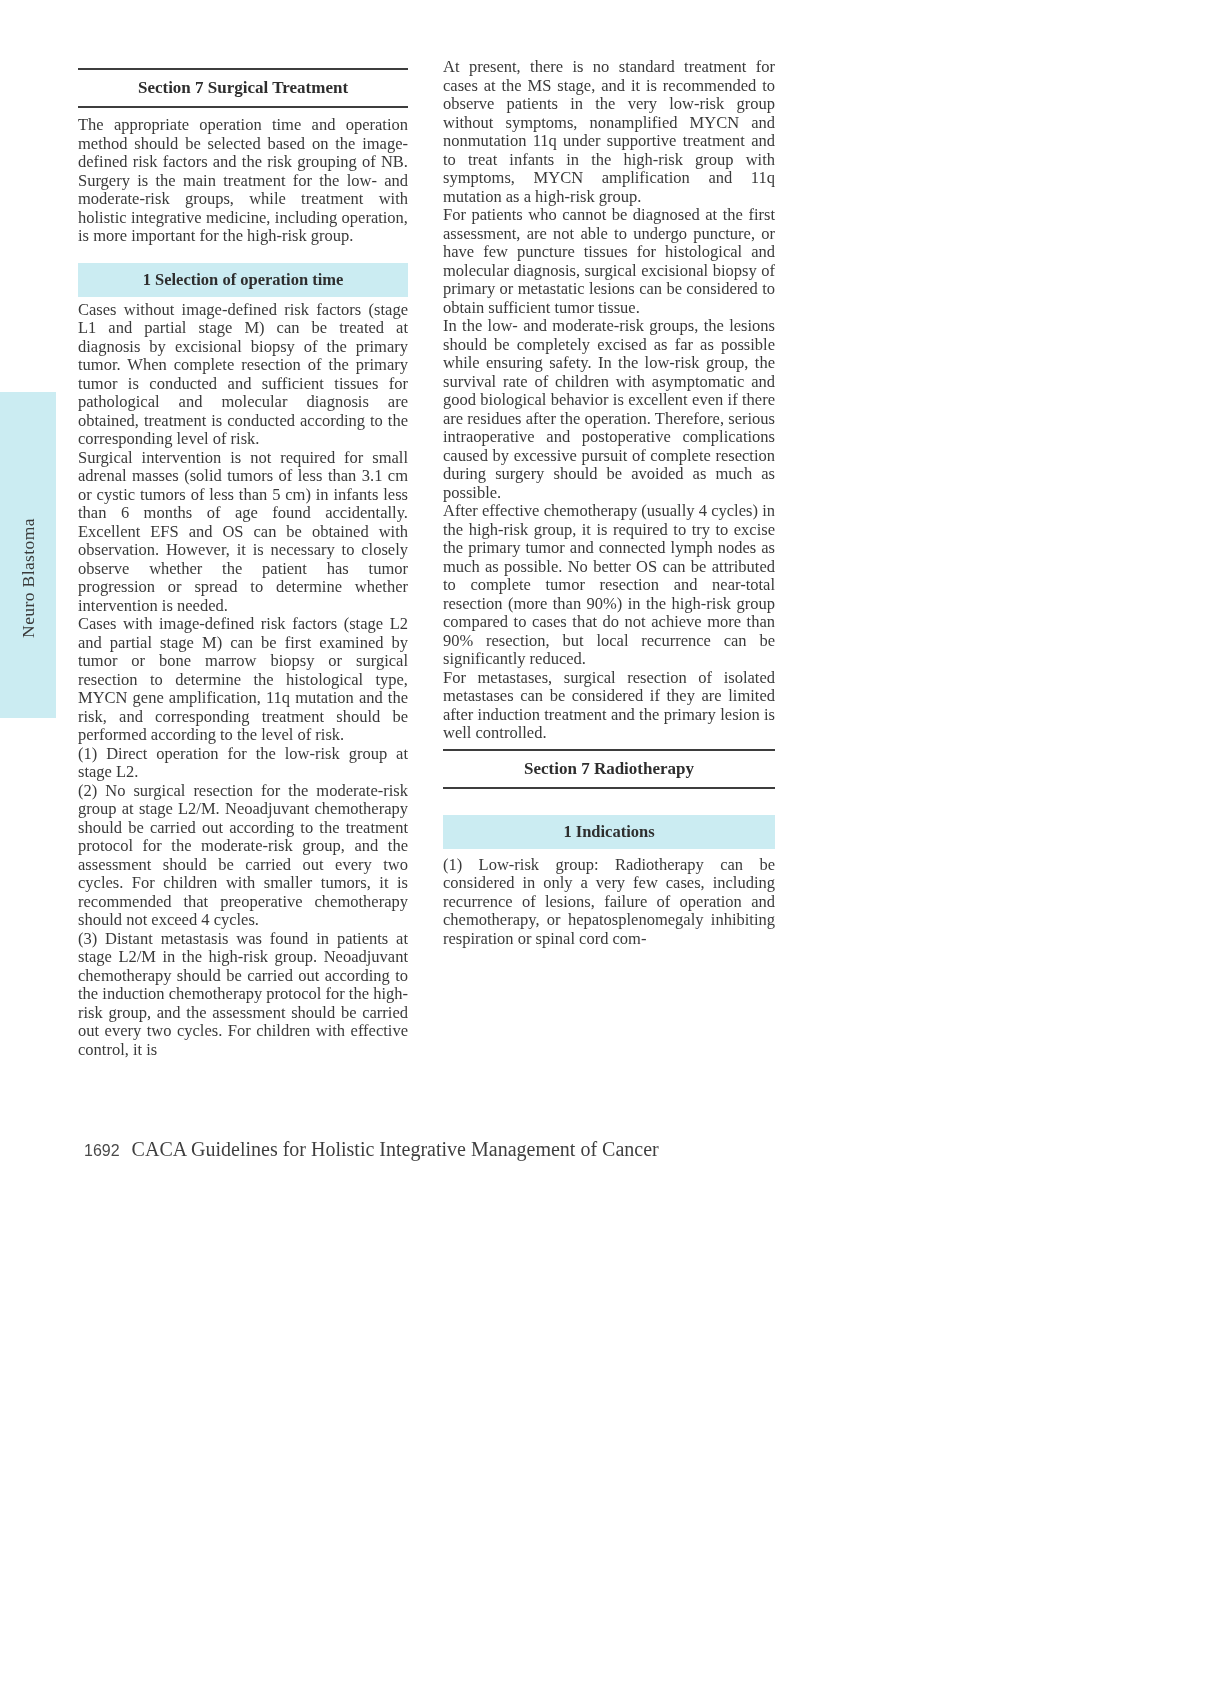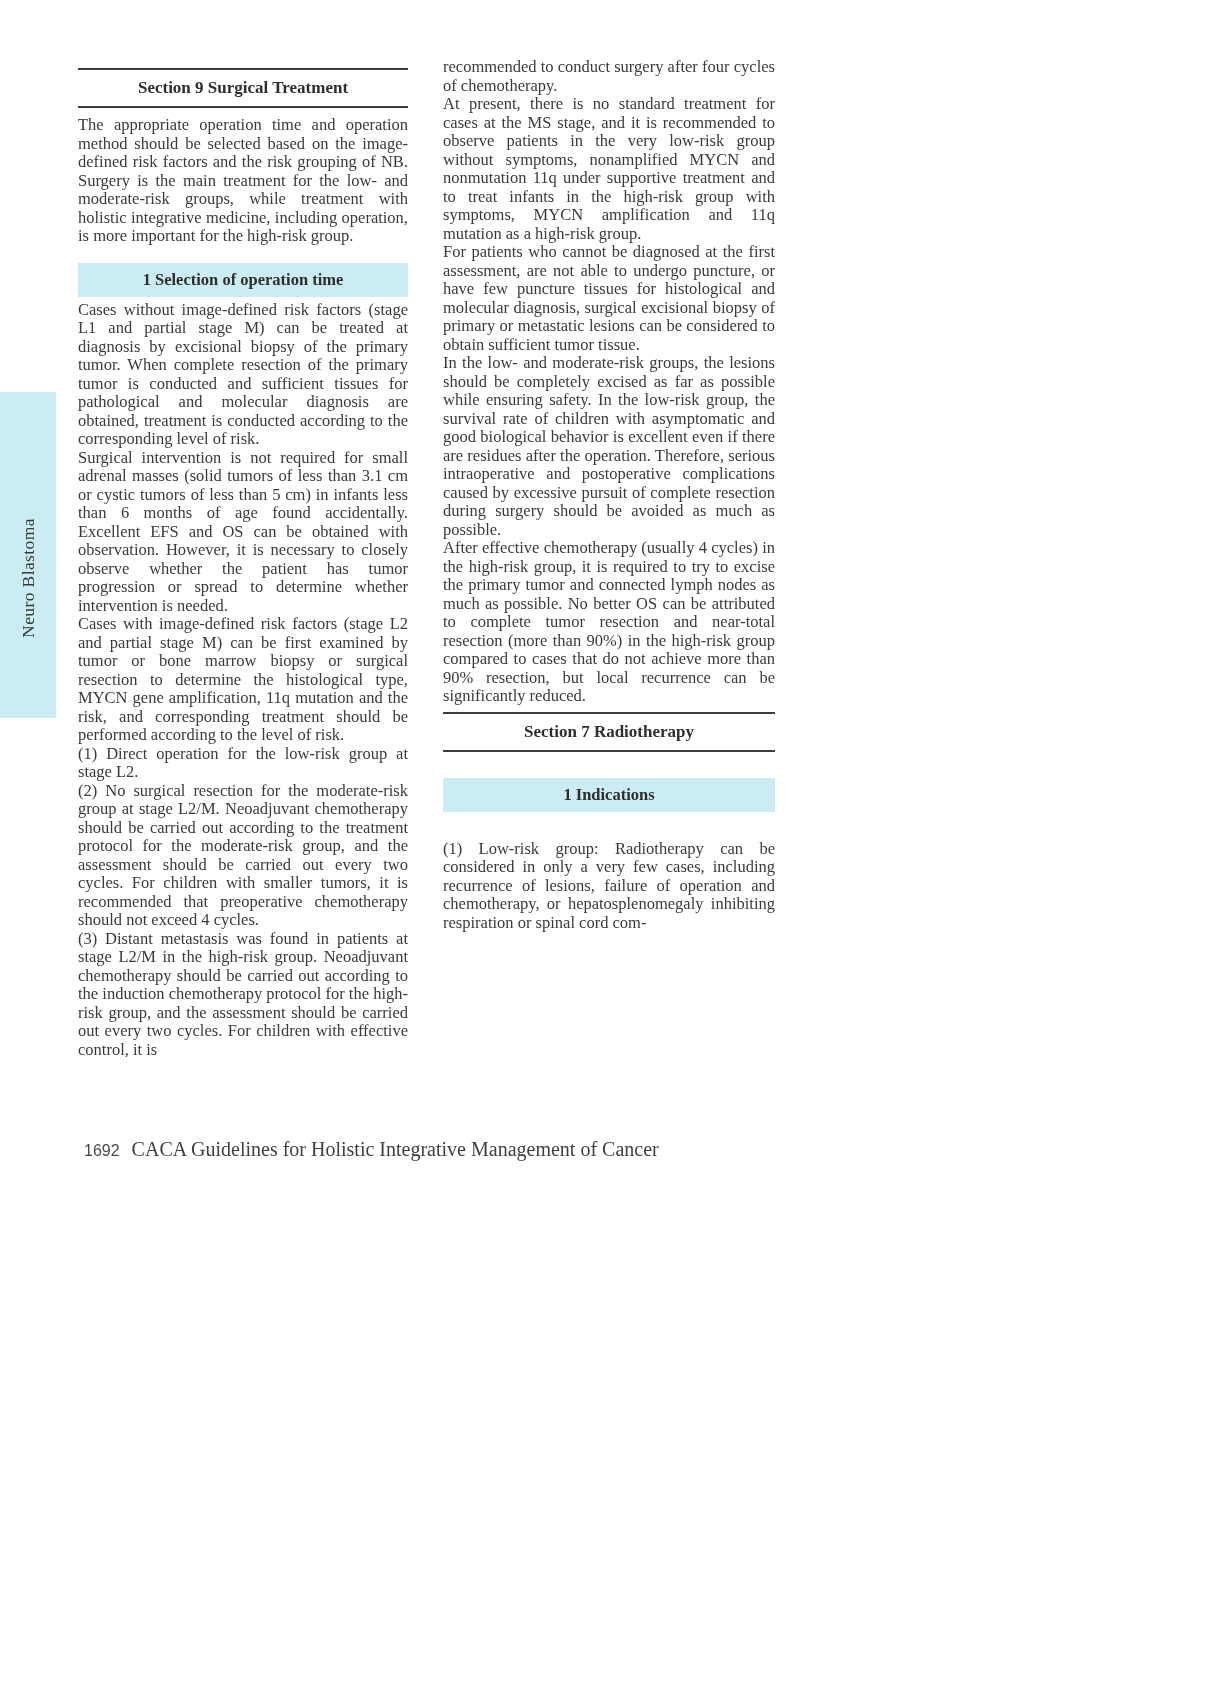--- a/index.html
+++ b/index.html
@@ -117,7 +117,6 @@
   </div>
 
   <div class="col col-right">
-    <p>recommended to conduct surgery after four cycles of chemotherapy.</p>
     <p>At present, there is no standard treatment for cases at the MS stage, and it is recommended to observe patients in the very low-risk group without symptoms, nonamplified MYCN and nonmutation 11q under supportive treatment and to treat infants in the high-risk group with symptoms, MYCN amplification and 11q mutation as a high-risk group.</p>
     <p>For patients who cannot be diagnosed at the first assessment, are not able to undergo puncture, or have few puncture tissues for histological and molecular diagnosis, surgical excisional biopsy of primary or metastatic lesions can be considered to obtain sufficient tumor tissue.</p>
     <p>In the low- and moderate-risk groups, the lesions should be completely excised as far as possible while ensuring safety. In the low-risk group, the survival rate of children with asymptomatic and good biological behavior is excellent even if there are residues after the operation. Therefore, serious intraoperative and postoperative complications caused by excessive pursuit of complete resection during surgery should be avoided as much as possible.</p>

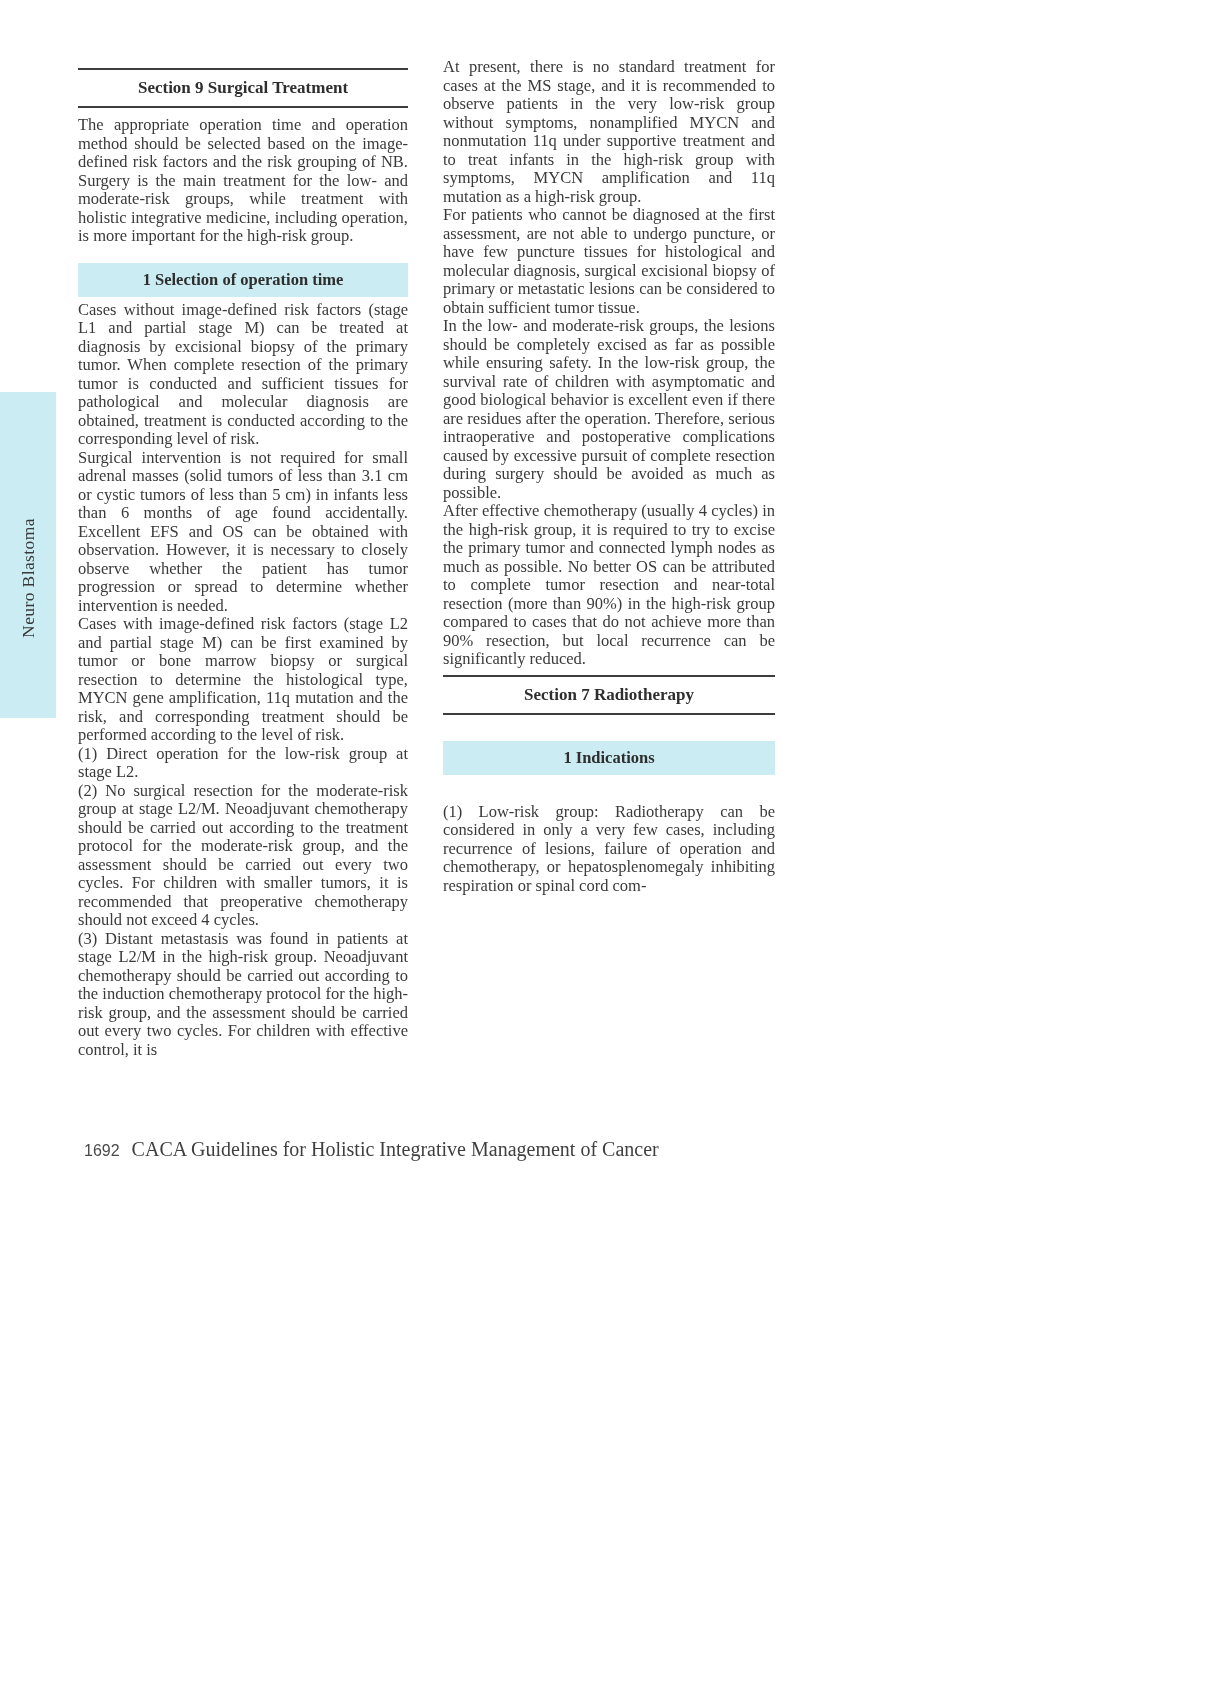--- a/index.html
+++ b/index.html
@@ -105,7 +105,7 @@
   </div>
 
   <div class="col col-left">
-    <div class="section-heading">Section 9 Surgical Treatment</div>
+    <div class="section-heading">Section 7 Surgical Treatment</div>
     <p>The appropriate operation time and operation method should be selected based on the image-defined risk factors and the risk grouping of NB. Surgery is the main treatment for the low- and moderate-risk groups, while treatment with holistic integrative medicine, including operation, is more important for the high-risk group.</p>
     <div class="subsection-heading">1 Selection of operation time</div>
     <p>Cases without image-defined risk factors (stage L1 and partial stage M) can be treated at diagnosis by excisional biopsy of the primary tumor. When complete resection of the primary tumor is conducted and sufficient tissues for pathological and molecular diagnosis are obtained, treatment is conducted according to the corresponding level of risk.</p>

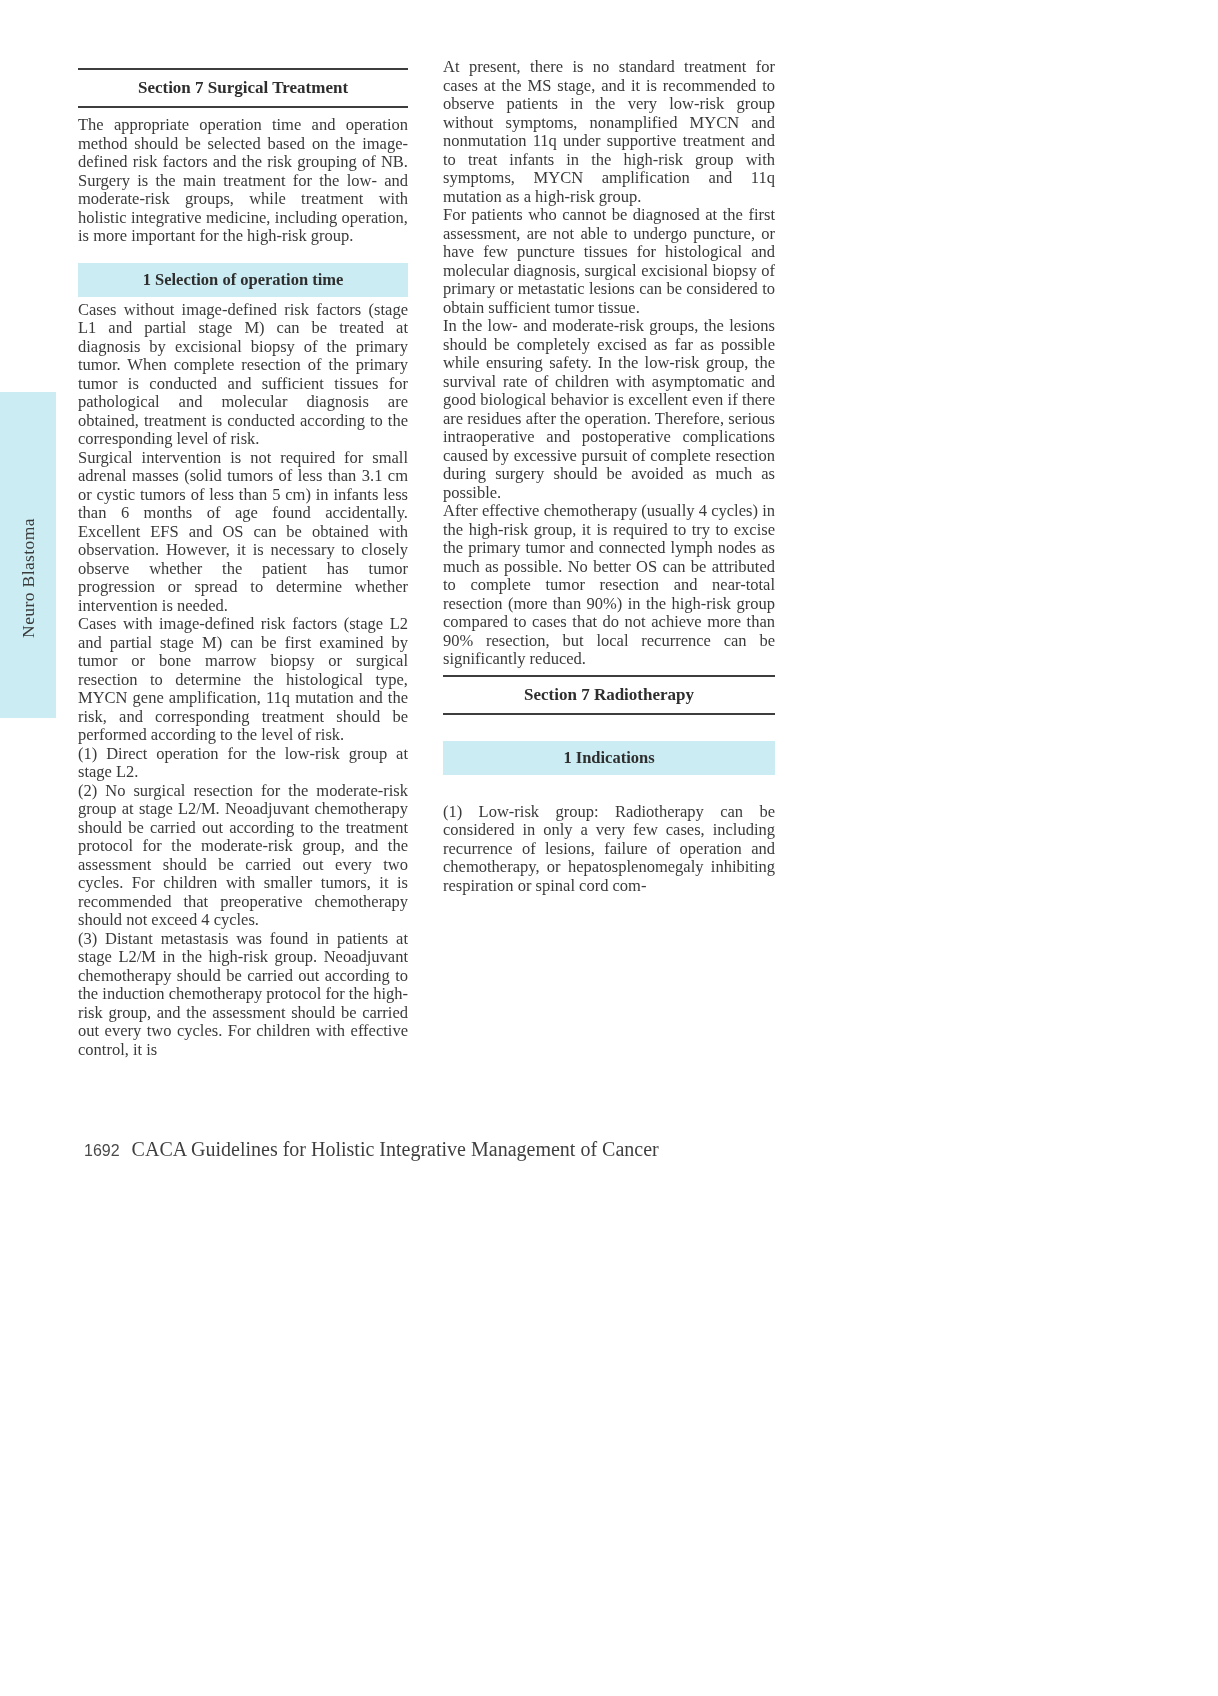--- a/index.html
+++ b/index.html
@@ -121,6 +121,7 @@
     <p>For patients who cannot be diagnosed at the first assessment, are not able to undergo puncture, or have few puncture tissues for histological and molecular diagnosis, surgical excisional biopsy of primary or metastatic lesions can be considered to obtain sufficient tumor tissue.</p>
     <p>In the low- and moderate-risk groups, the lesions should be completely excised as far as possible while ensuring safety. In the low-risk group, the survival rate of children with asymptomatic and good biological behavior is excellent even if there are residues after the operation. Therefore, serious intraoperative and postoperative complications caused by excessive pursuit of complete resection during surgery should be avoided as much as possible.</p>
     <p>After effective chemotherapy (usually 4 cycles) in the high-risk group, it is required to try to excise the primary tumor and connected lymph nodes as much as possible. No better OS can be attributed to complete tumor resection and near-total resection (more than 90%) in the high-risk group compared to cases that do not achieve more than 90% resection, but local recurrence can be significantly reduced.</p>
+    <p>For metastases, surgical resection of isolated metastases can be considered if they are limited after induction treatment and the primary lesion is well controlled.</p>
     <div class="section-heading">Section 7 Radiotherapy</div>
     <div class="subsection-heading second">1 Indications</div>
     <p>(1) Low-risk group: Radiotherapy can be considered in only a very few cases, including recurrence of lesions, failure of operation and chemotherapy, or hepatosplenomegaly inhibiting respiration or spinal cord com-</p>

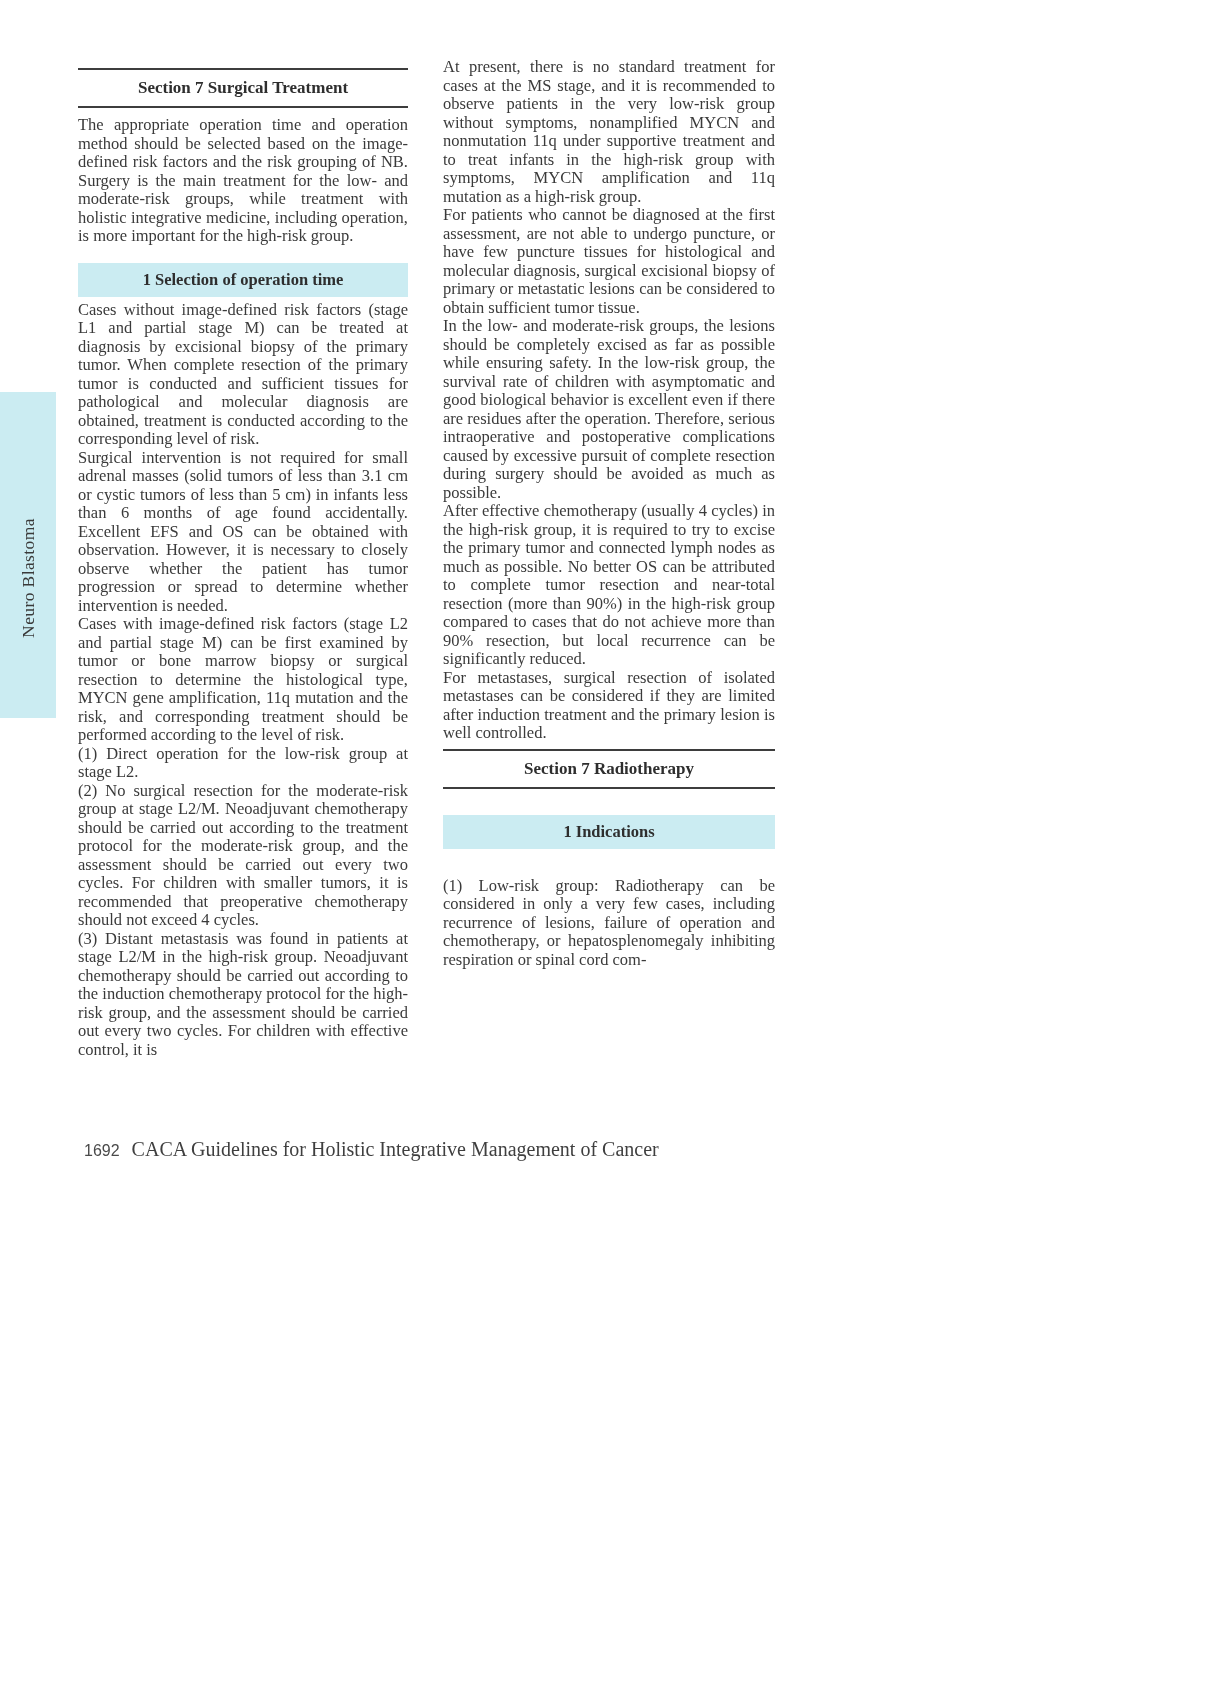--- a/index.html
+++ b/index.html
@@ -74,7 +74,7 @@
     margin: 17px 0 4px 0;
   }
   .col-right .subsection-heading.first { margin-top: 16px; }
-  .col-right .subsection-heading.second { margin-top: 26px; margin-bottom: 28px; }
+  .col-right .subsection-heading.second { margin-top: 26px; margin-bottom: 7px; }
   
   .footer {
     position: absolute;

